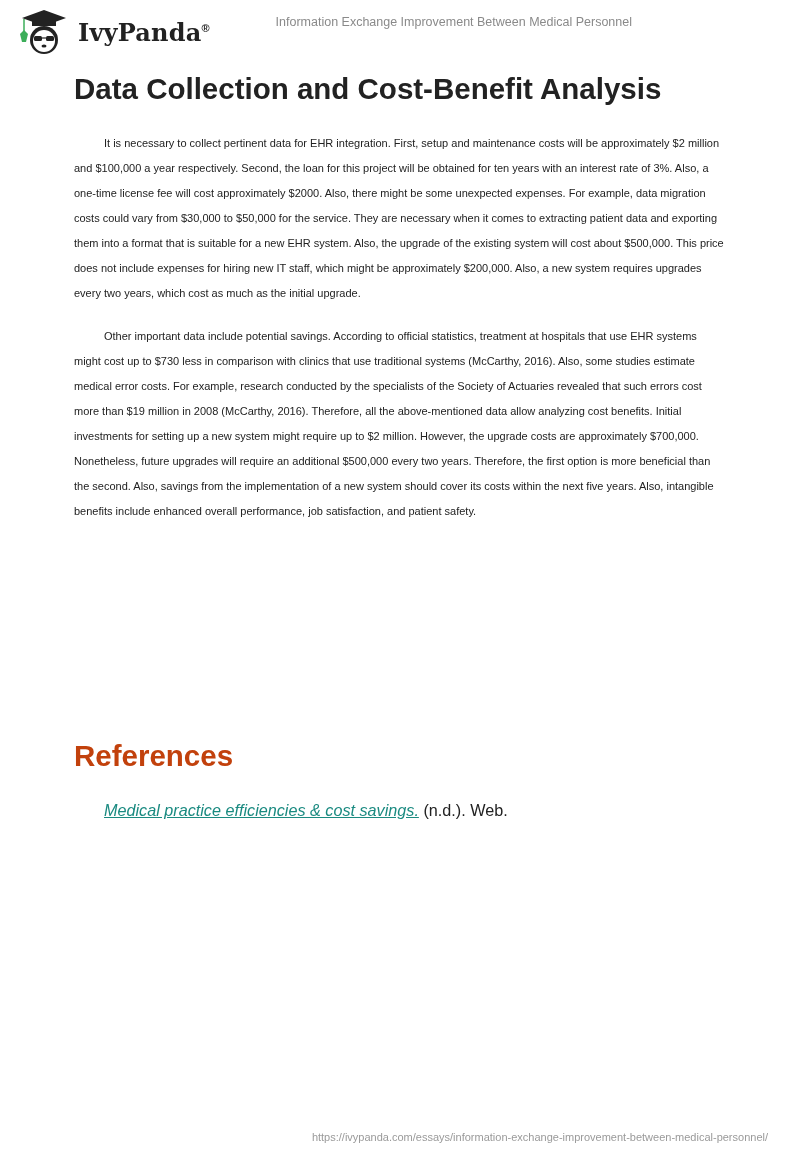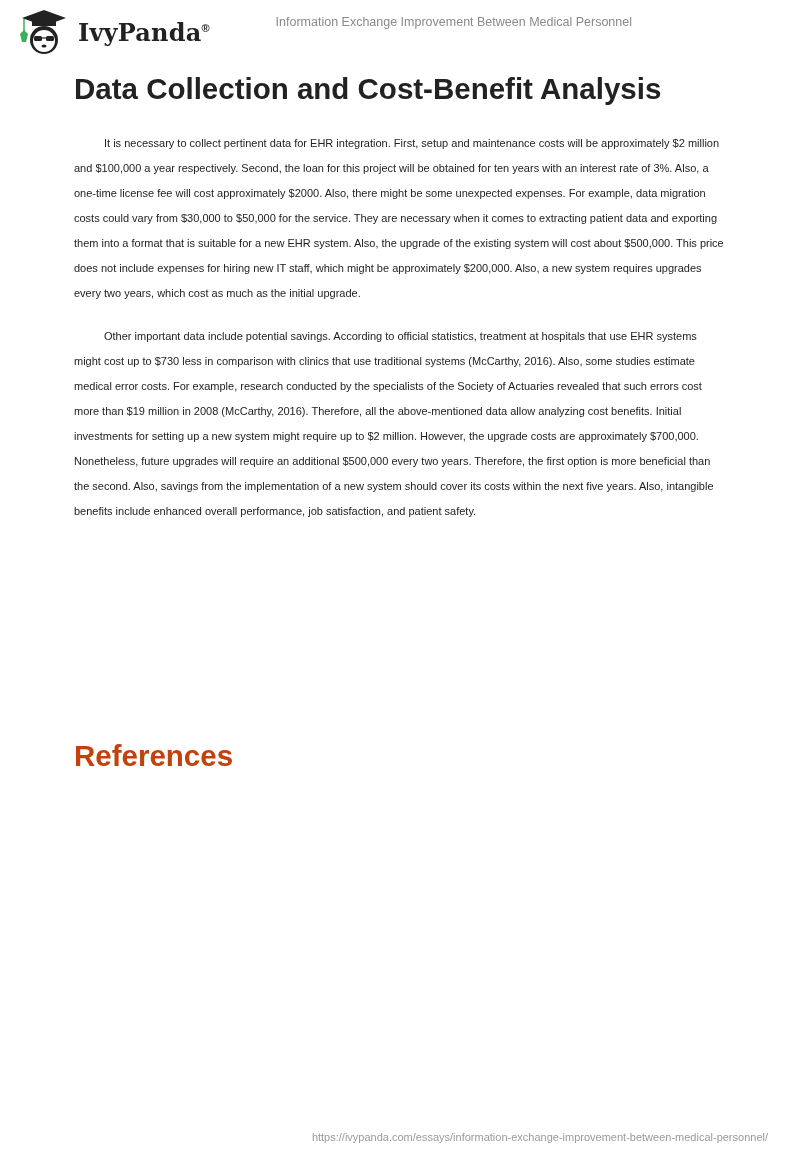--- a/index.html
+++ b/index.html
@@ -57,6 +57,9 @@
 <h2>References</h2>
 
 <div class="refs">
+  <div class="ref hang">
+    <a class="link" href="#">Medical practice efficiencies &amp; cost savings.</a><span> (n.d.). Web.</span>
+  </div>
 </div>
 
 <div class="footer-url">https://ivypanda.com/essays/information-exchange-improvement-between-medical-personnel/</div>

